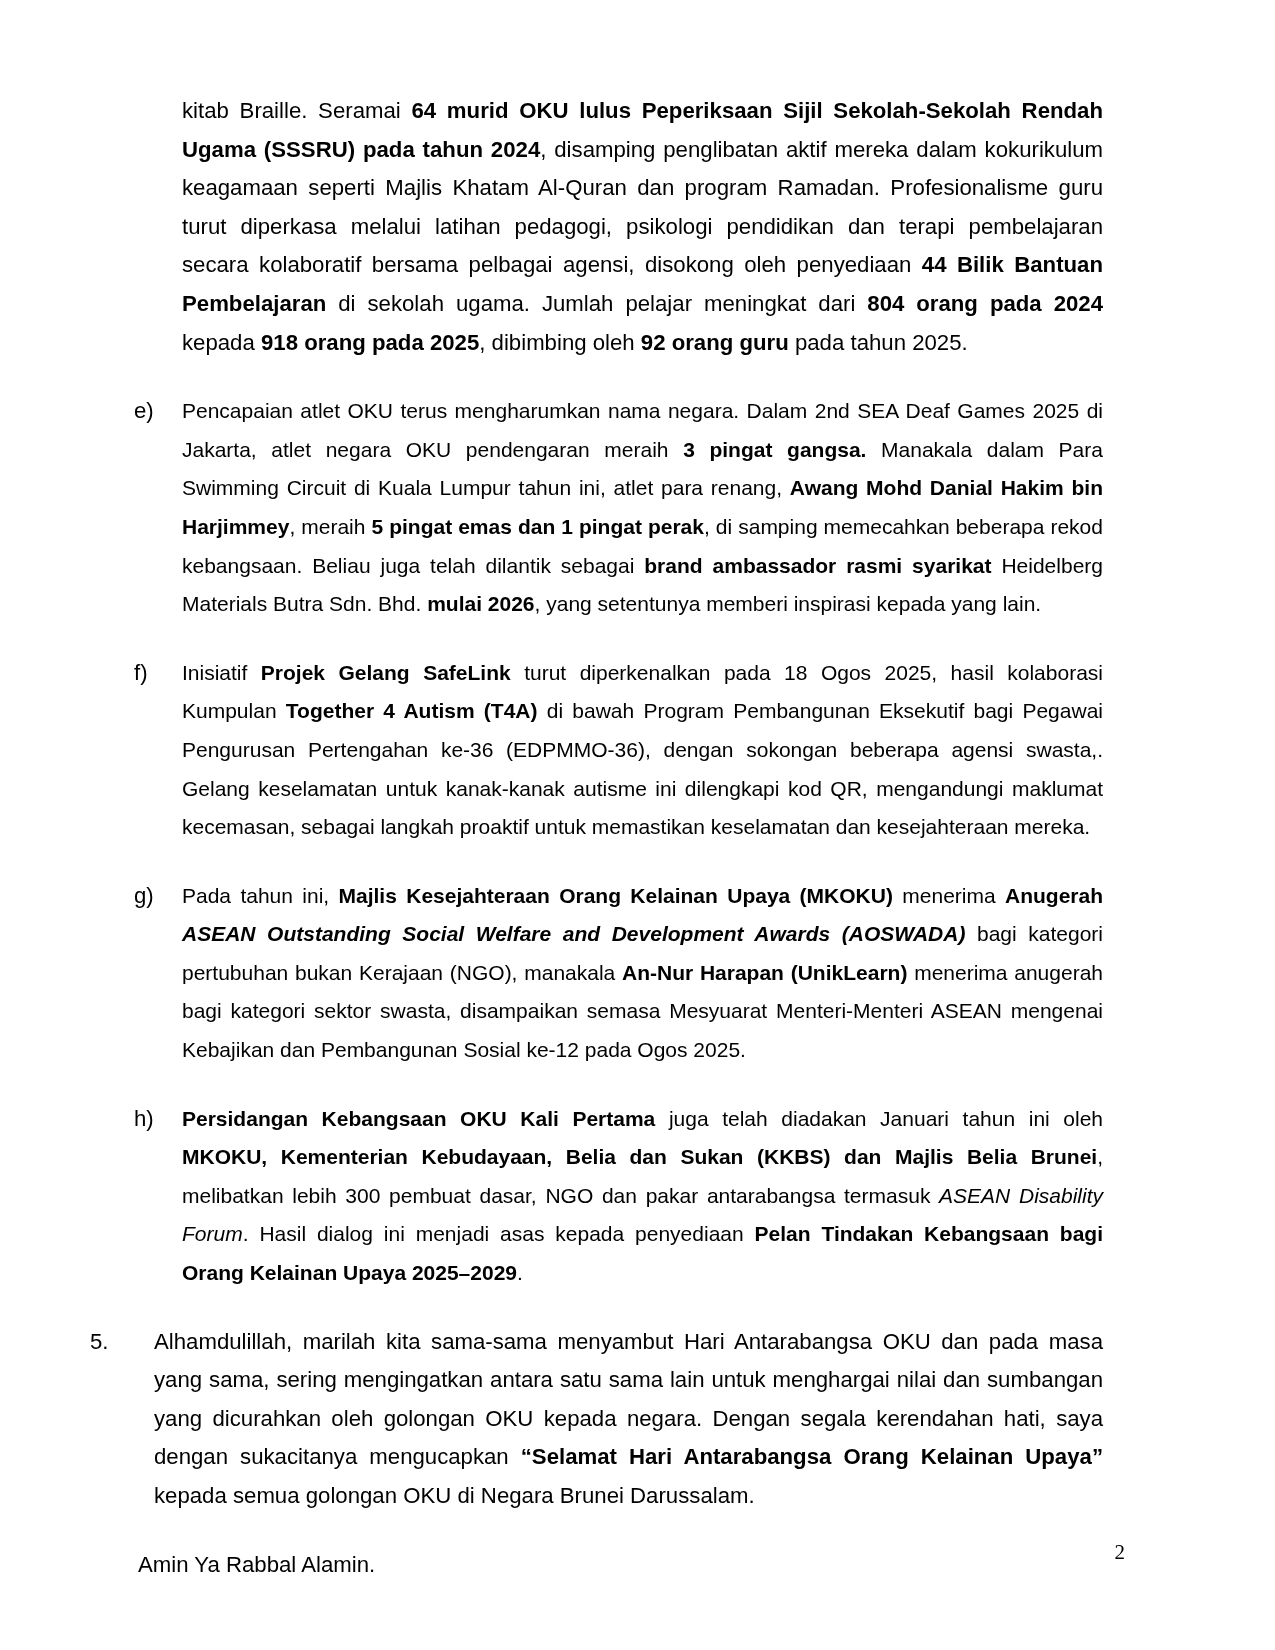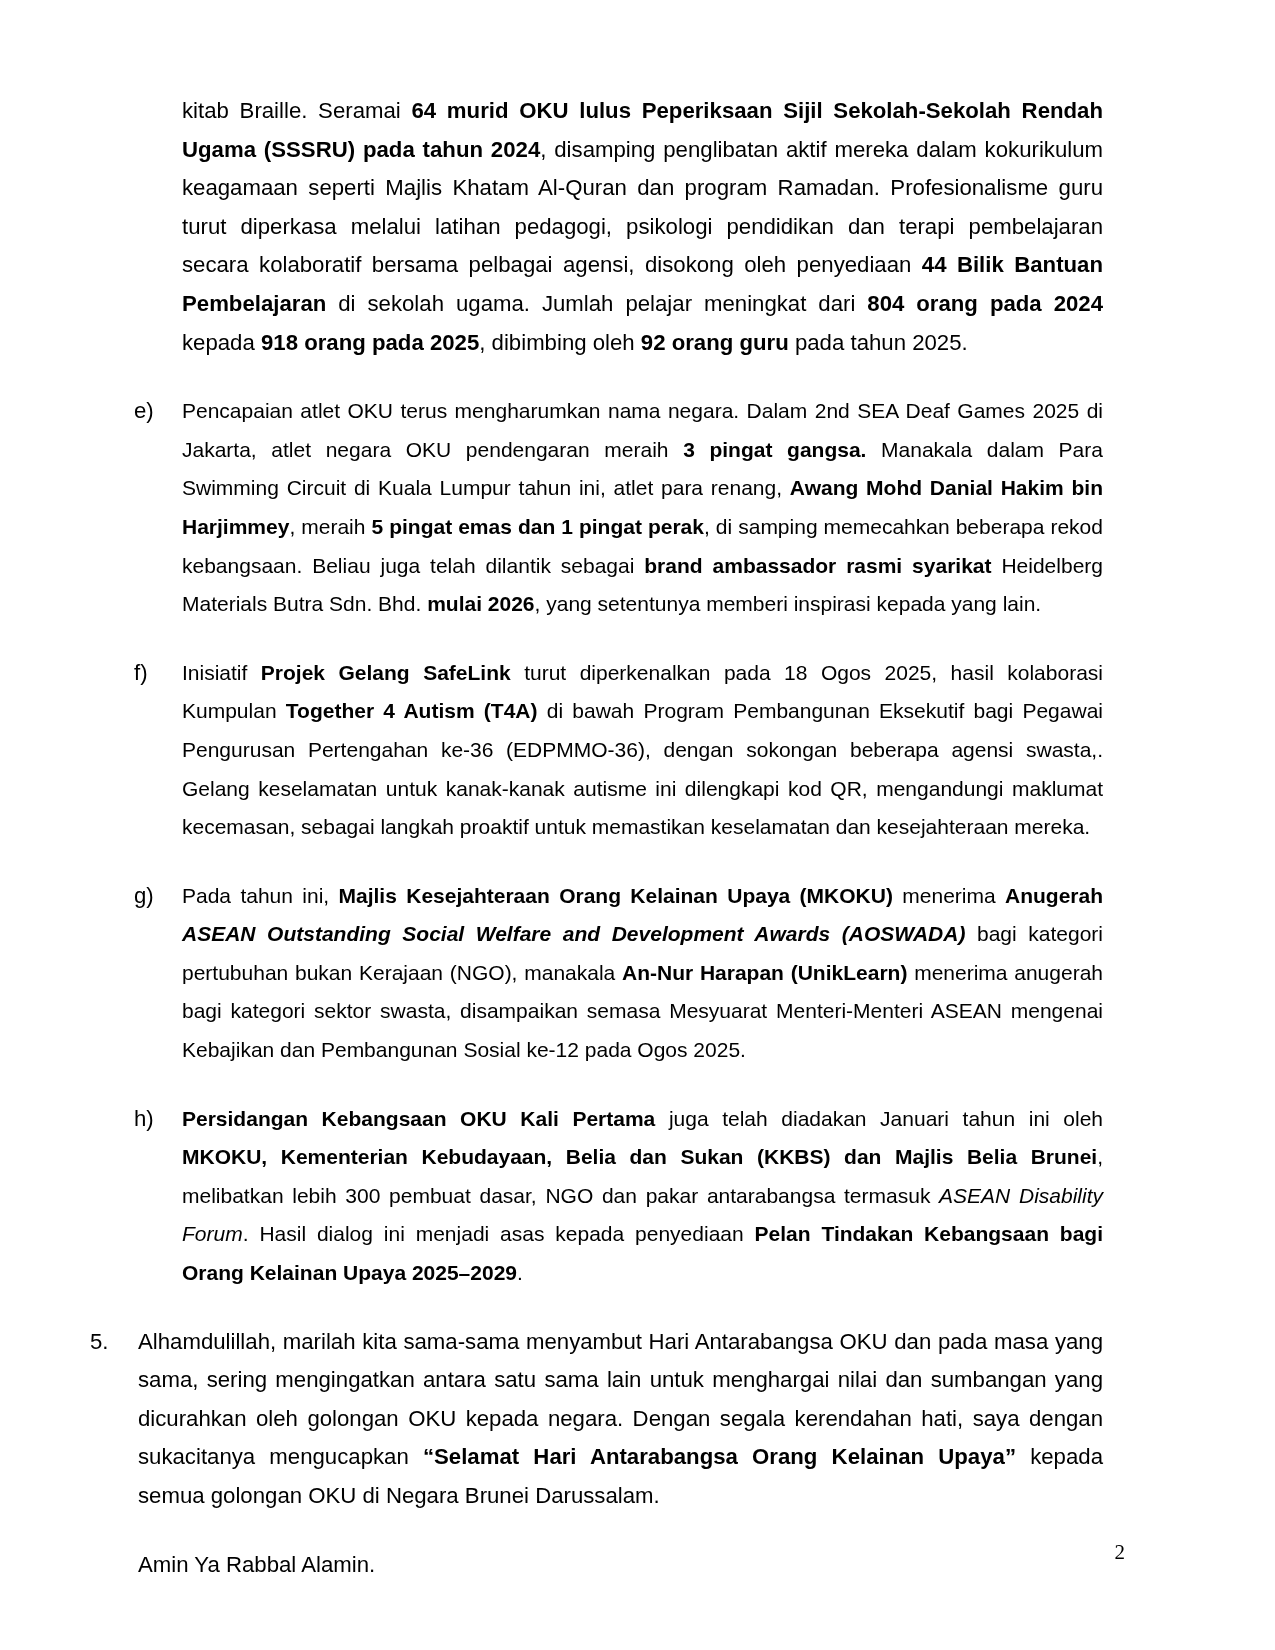--- a/index.html
+++ b/index.html
@@ -75,7 +75,7 @@
   }
   .num-item .body {
     flex: 1 1 auto;
-    margin-left: 0px;
+    margin-left: 16px;
     font-size: 22.2px;
     line-height: 38.6px;
     text-align: justify;

